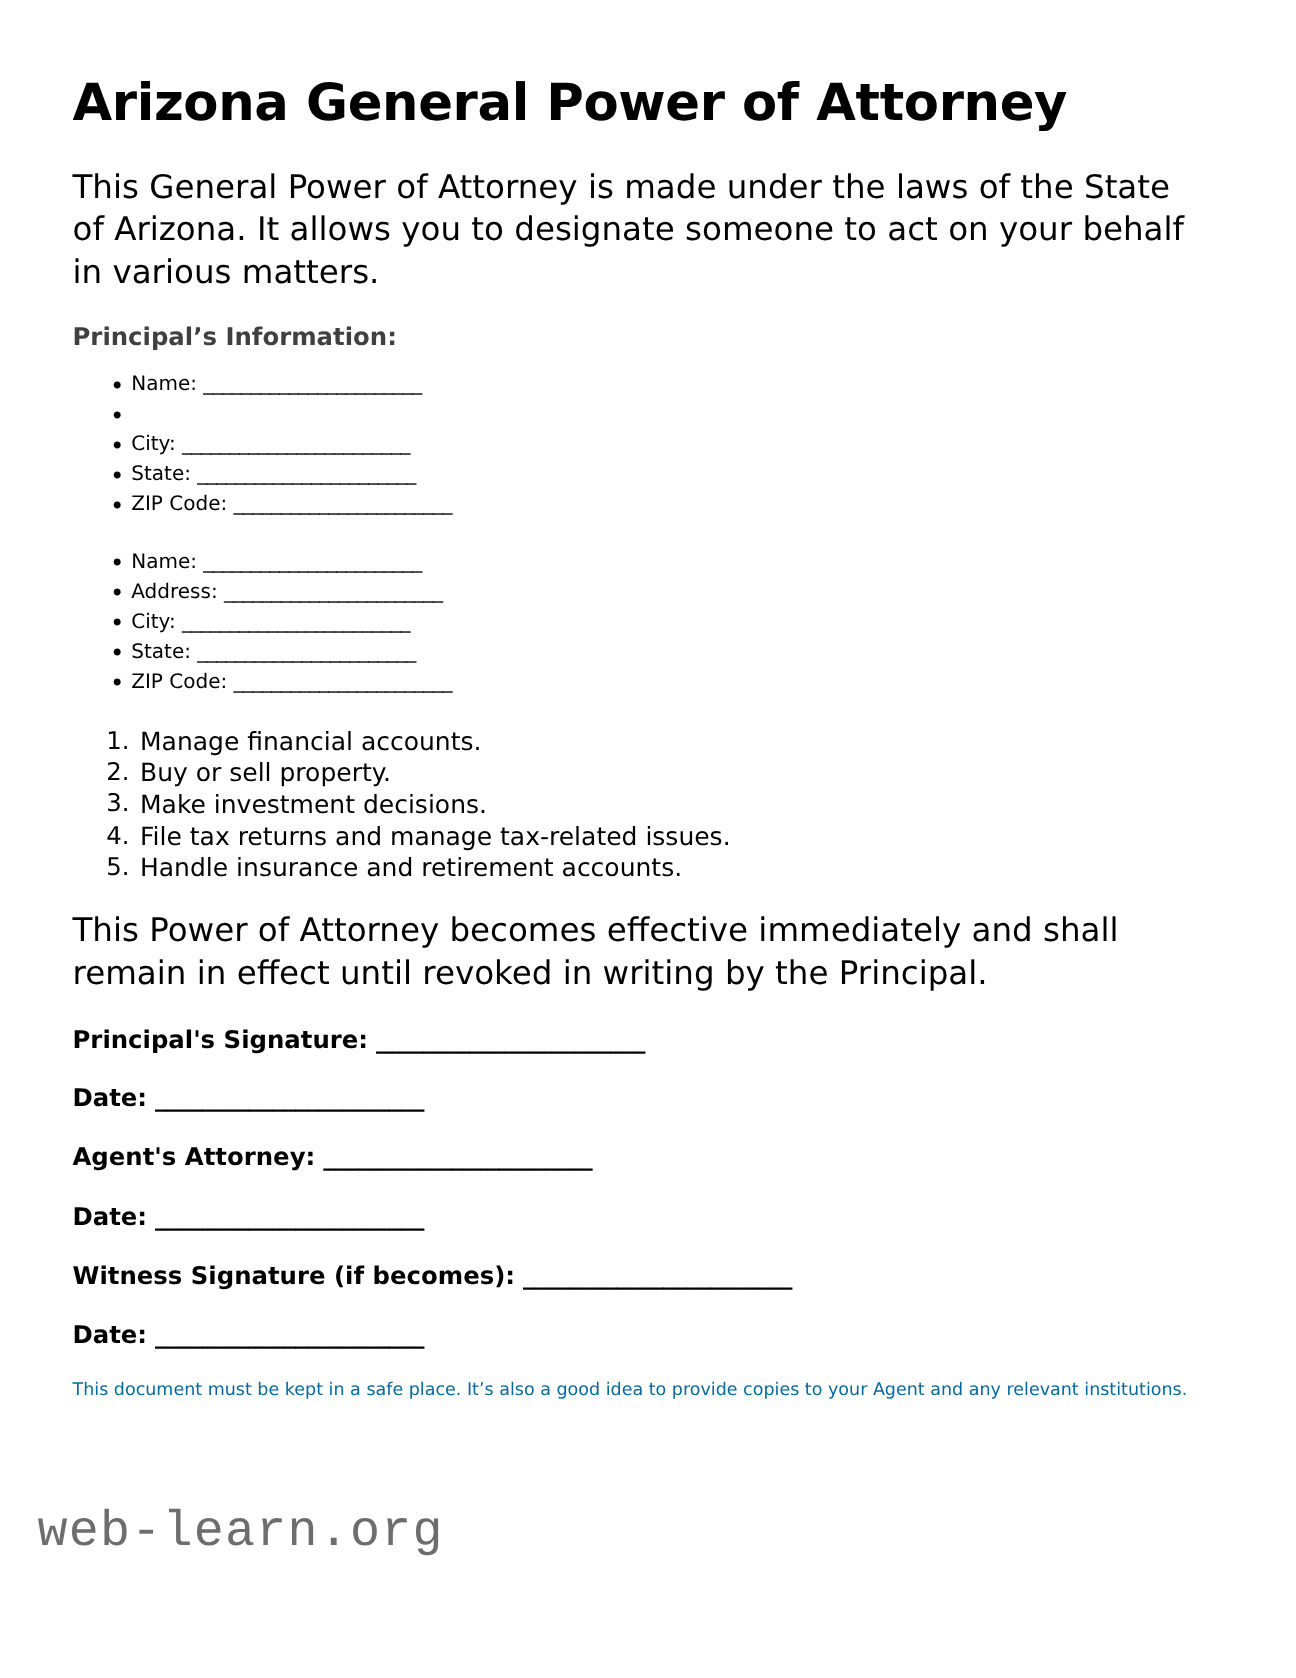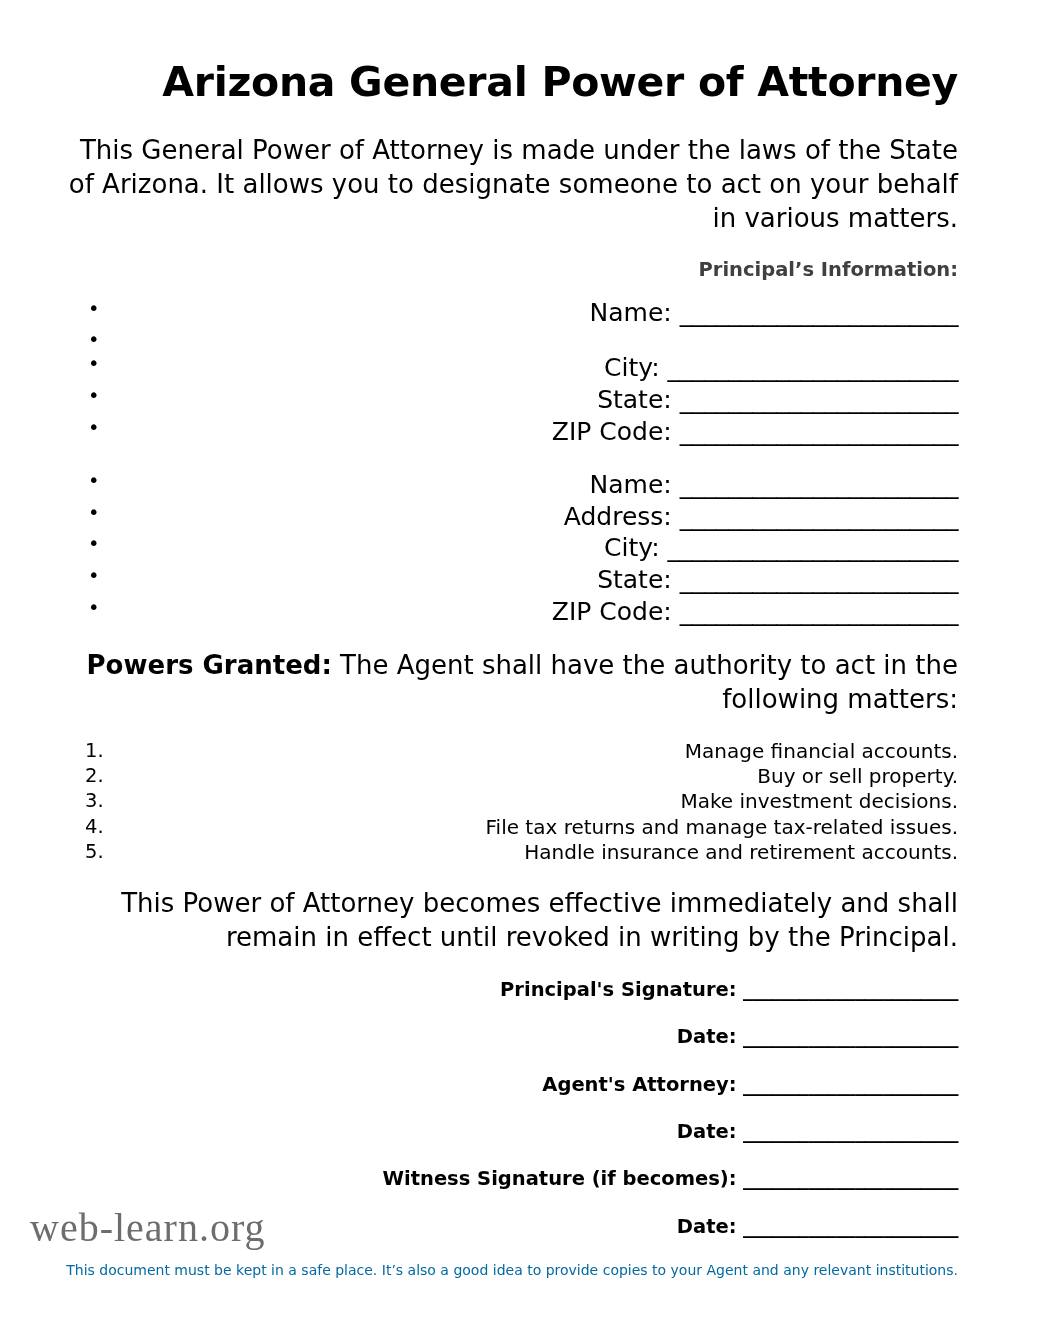--- a/index.html
+++ b/index.html
@@ -22,7 +22,6 @@
     width: 1037px;
     height: 1342px;
     background: #ffffff;
-    text-align: right;
   }
   .content {
     position: absolute;

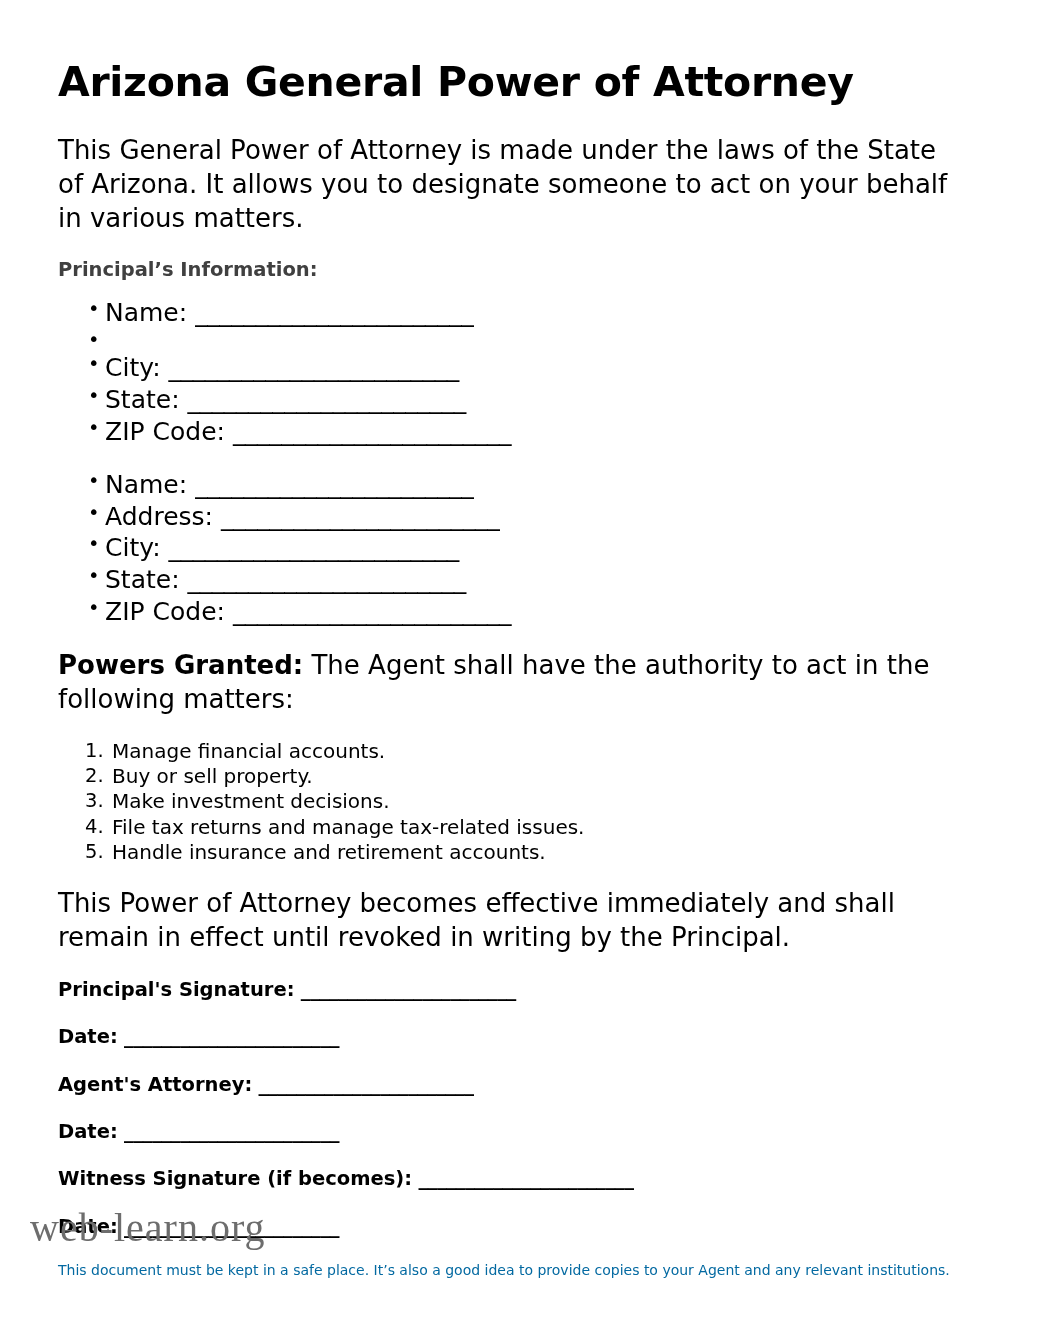--- a/index.html
+++ b/index.html
@@ -60,7 +60,7 @@
     padding: 0 0 0 30px;
   }
   ul.field-list > li {
-    font-size: 25px;
+    font-size: 16px;
     line-height: 1.265;
     position: relative;
     padding-left: 17px;

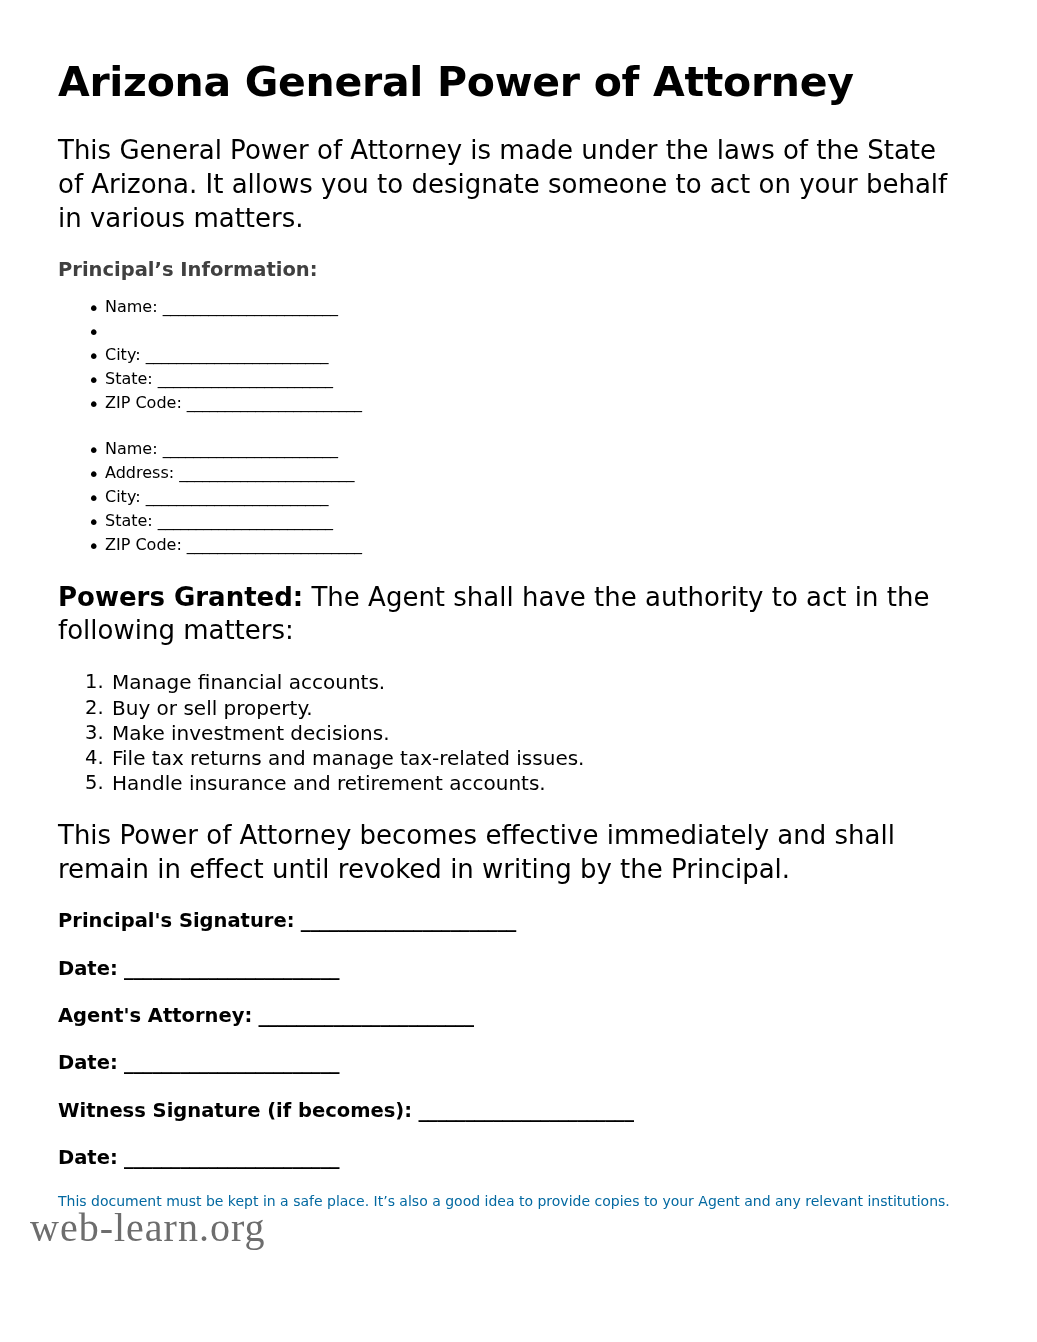--- a/index.html
+++ b/index.html
@@ -166,7 +166,6 @@
       <li><span>ZIP Code:</span> <span class="blank">_______________________</span></li>
     </ul>
 
-    <p class="para"><strong>Powers Granted:</strong><span> The Agent shall have the authority to act in the following matters:</span></p>
 
     <ol class="powers-list">
       <li>Manage financial accounts.</li>

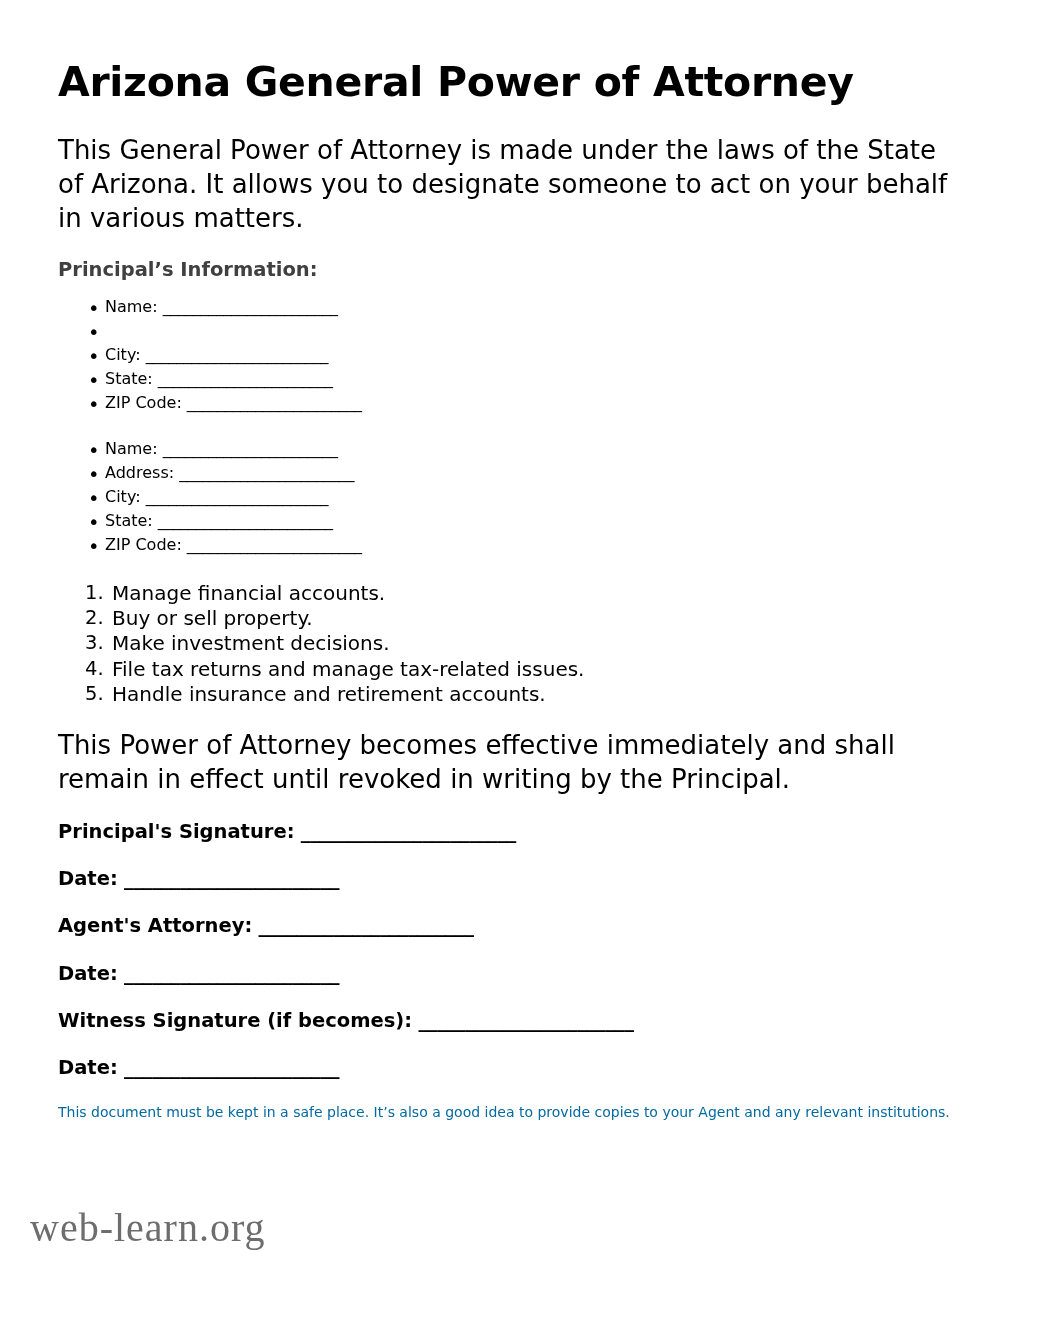--- a/index.html
+++ b/index.html
@@ -130,7 +130,7 @@
     position: absolute;
     left: 30px;
     top: 1204px;
-    font-family: Liberation Serif, serif;
+    font-family: Liberation Mono, monospace;
     font-size: 40px;
     letter-spacing: 1px;
     color: #6d6d6d;

